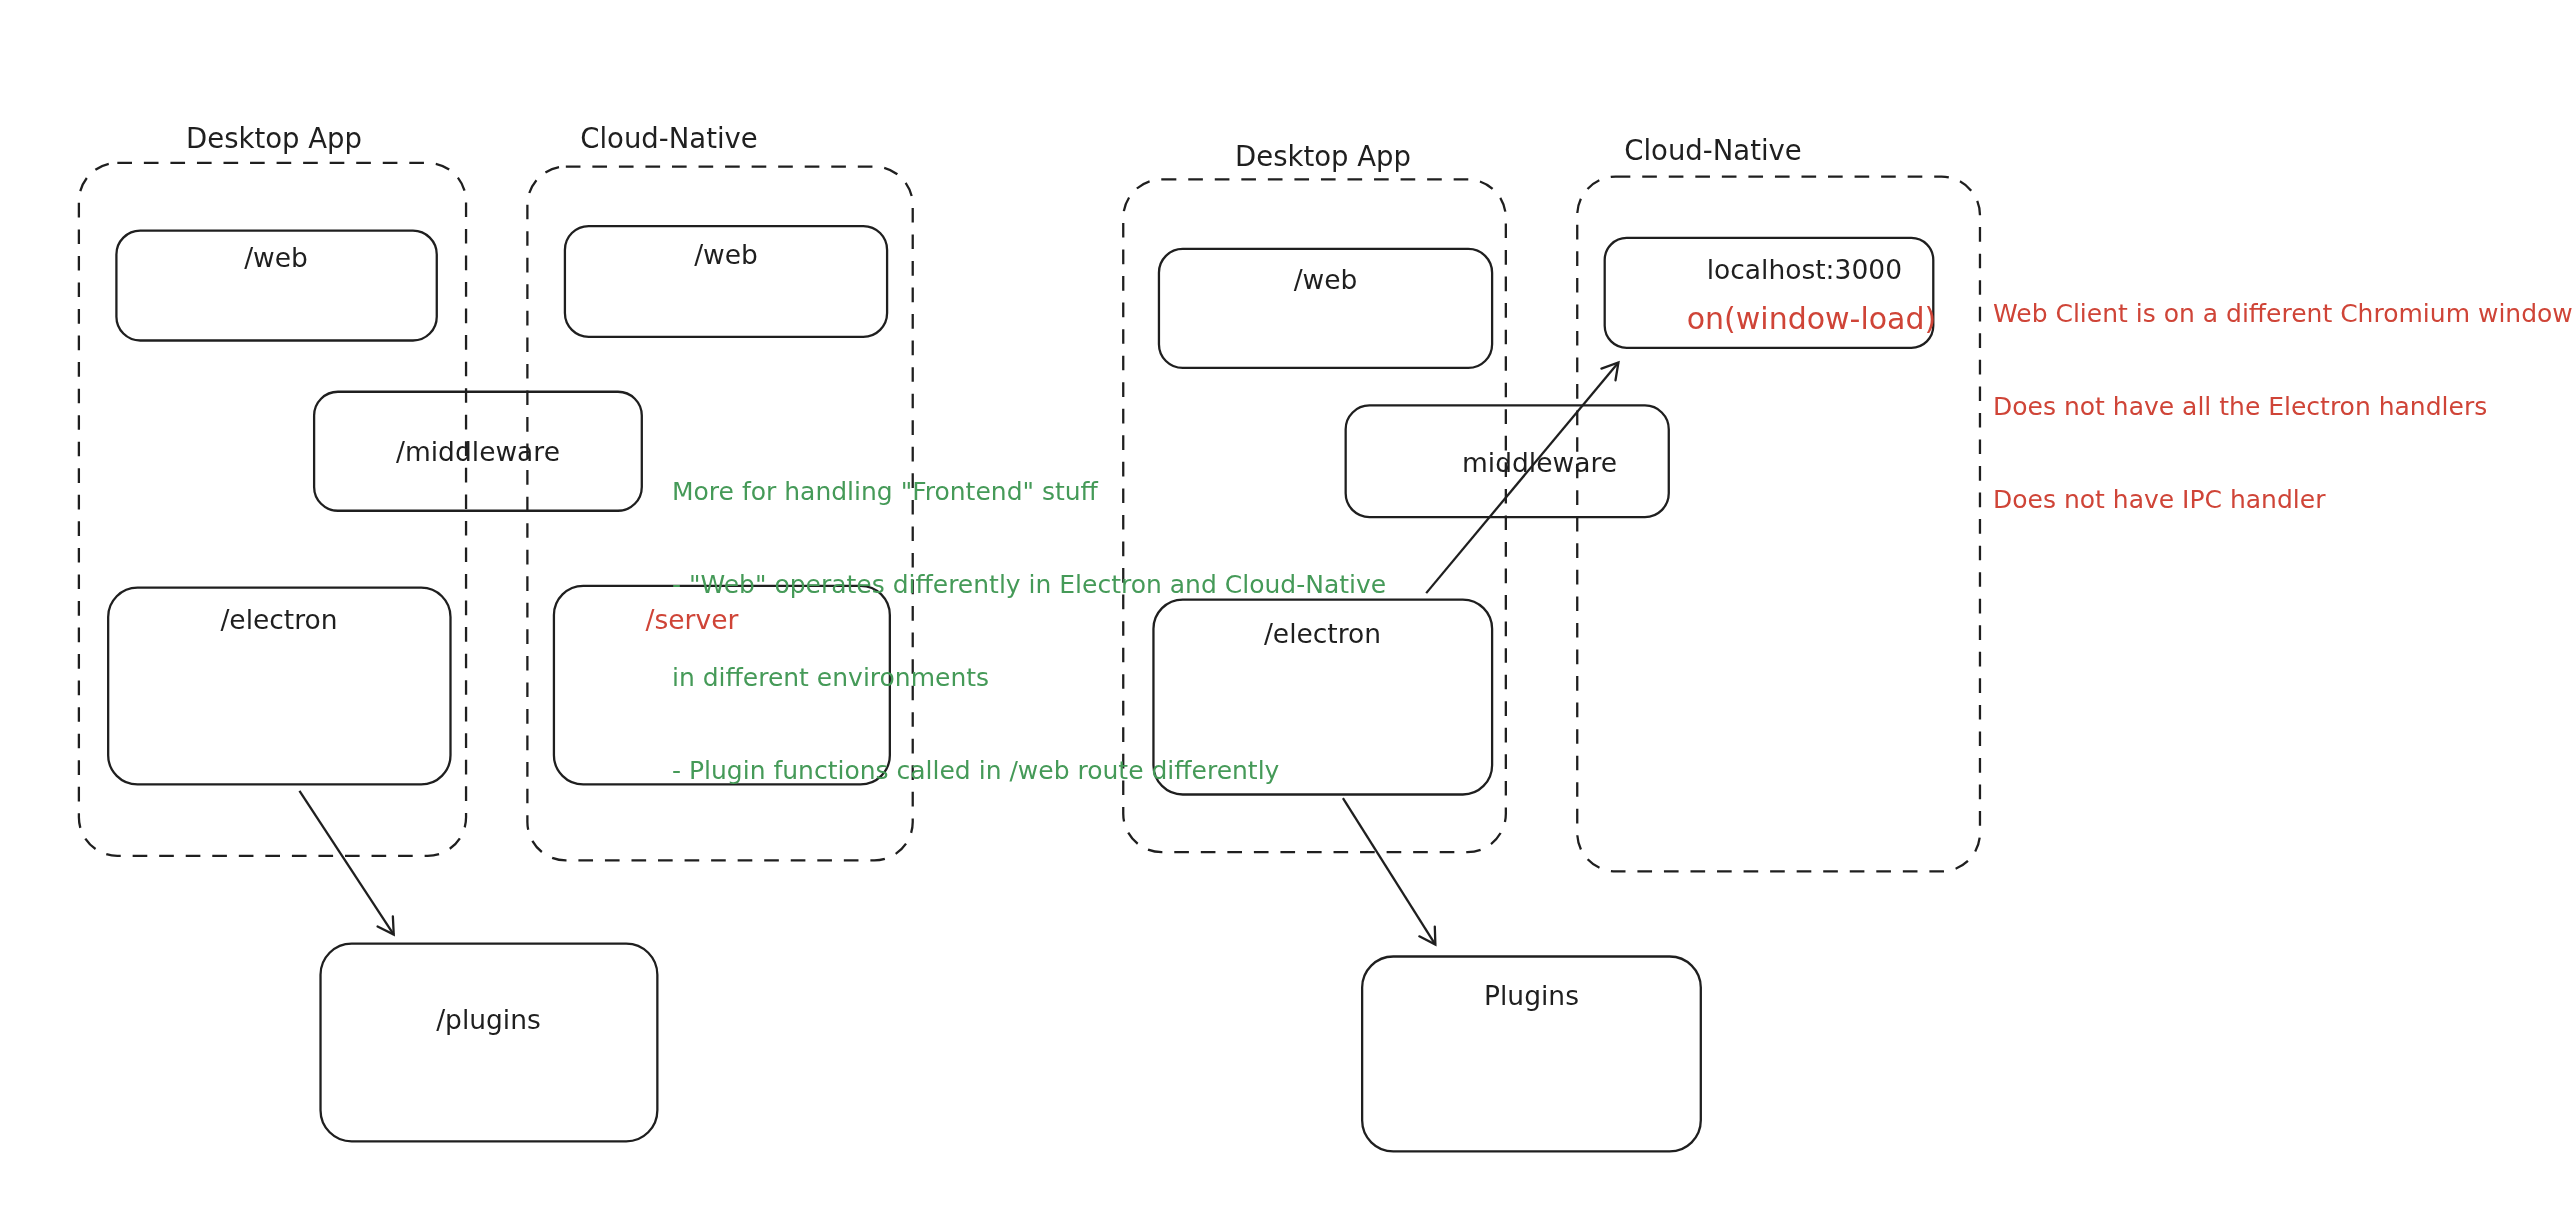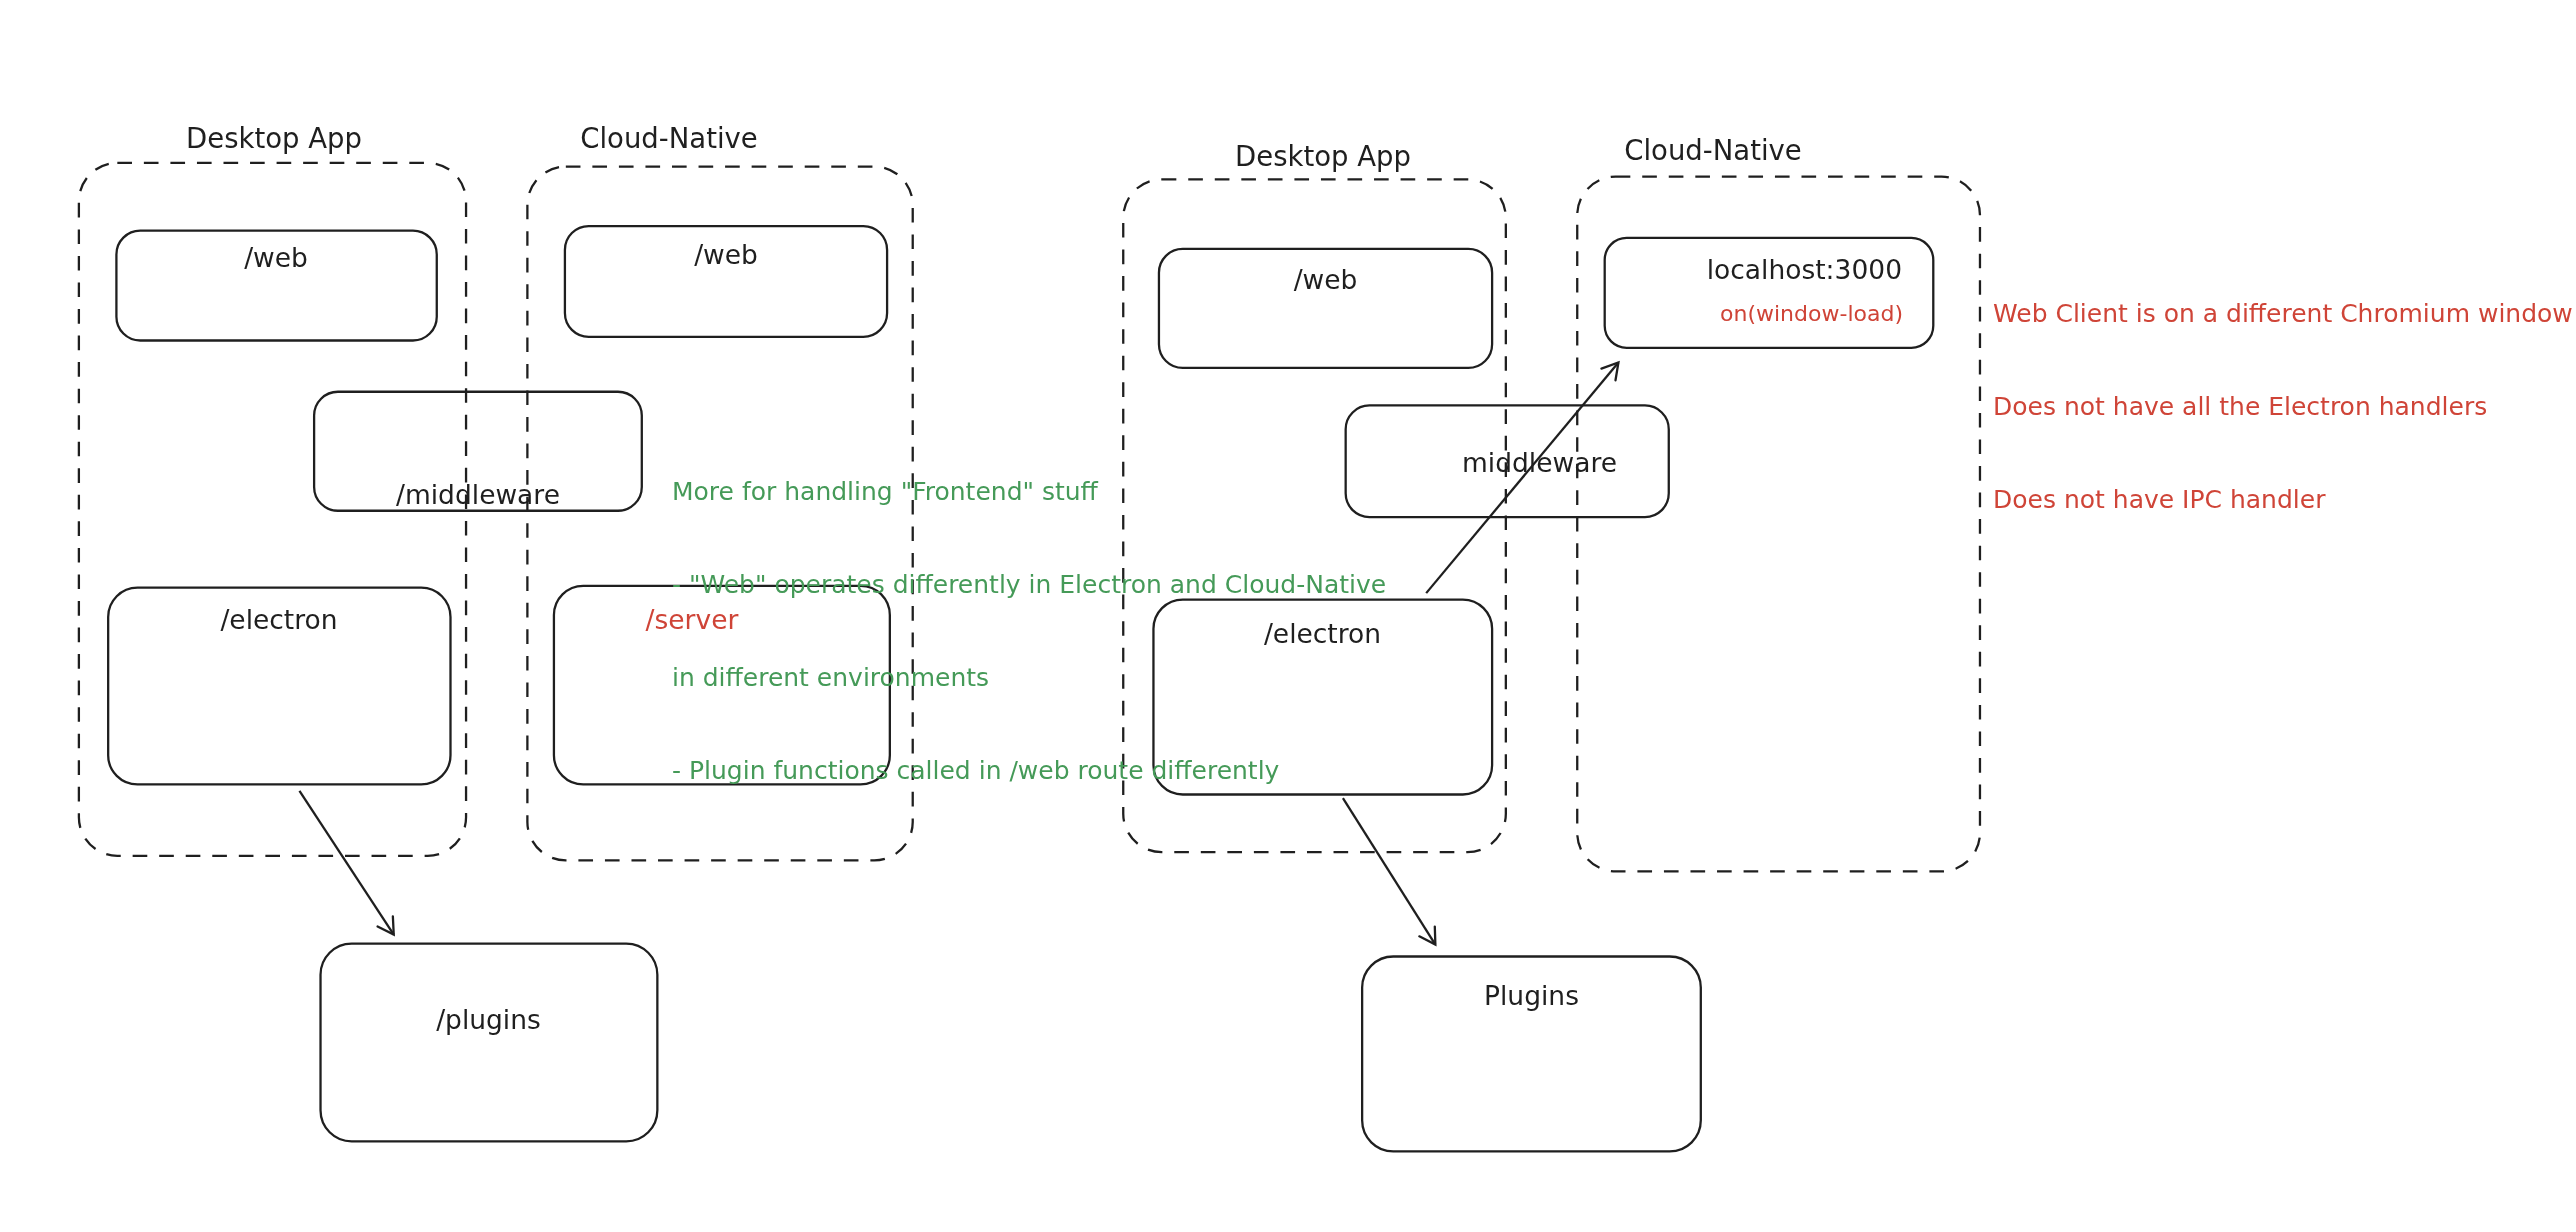--- a/index.html
+++ b/index.html
@@ -88,7 +88,7 @@
 
   <div class="lbl boxlbl center" style="left:1605px;top:254px;width:329px;transform:translateX(-32px);text-align:right;">localhost:3000</div>
 
-  <div class="lbl center red" style="left:1605px;top:301px;width:329px;font-size:22px;transform:translateX(42px);">on(window-load)</div>
+  <div class="lbl center red" style="left:1605px;top:301px;width:329px;font-size:30px;transform:translateX(42px);">on(window-load)</div>
 
   <div class="lbl boxlbl flexc" style="left:1346px;top:406px;width:387px;height:112px;border-radius:9px;">middleware</div>
 

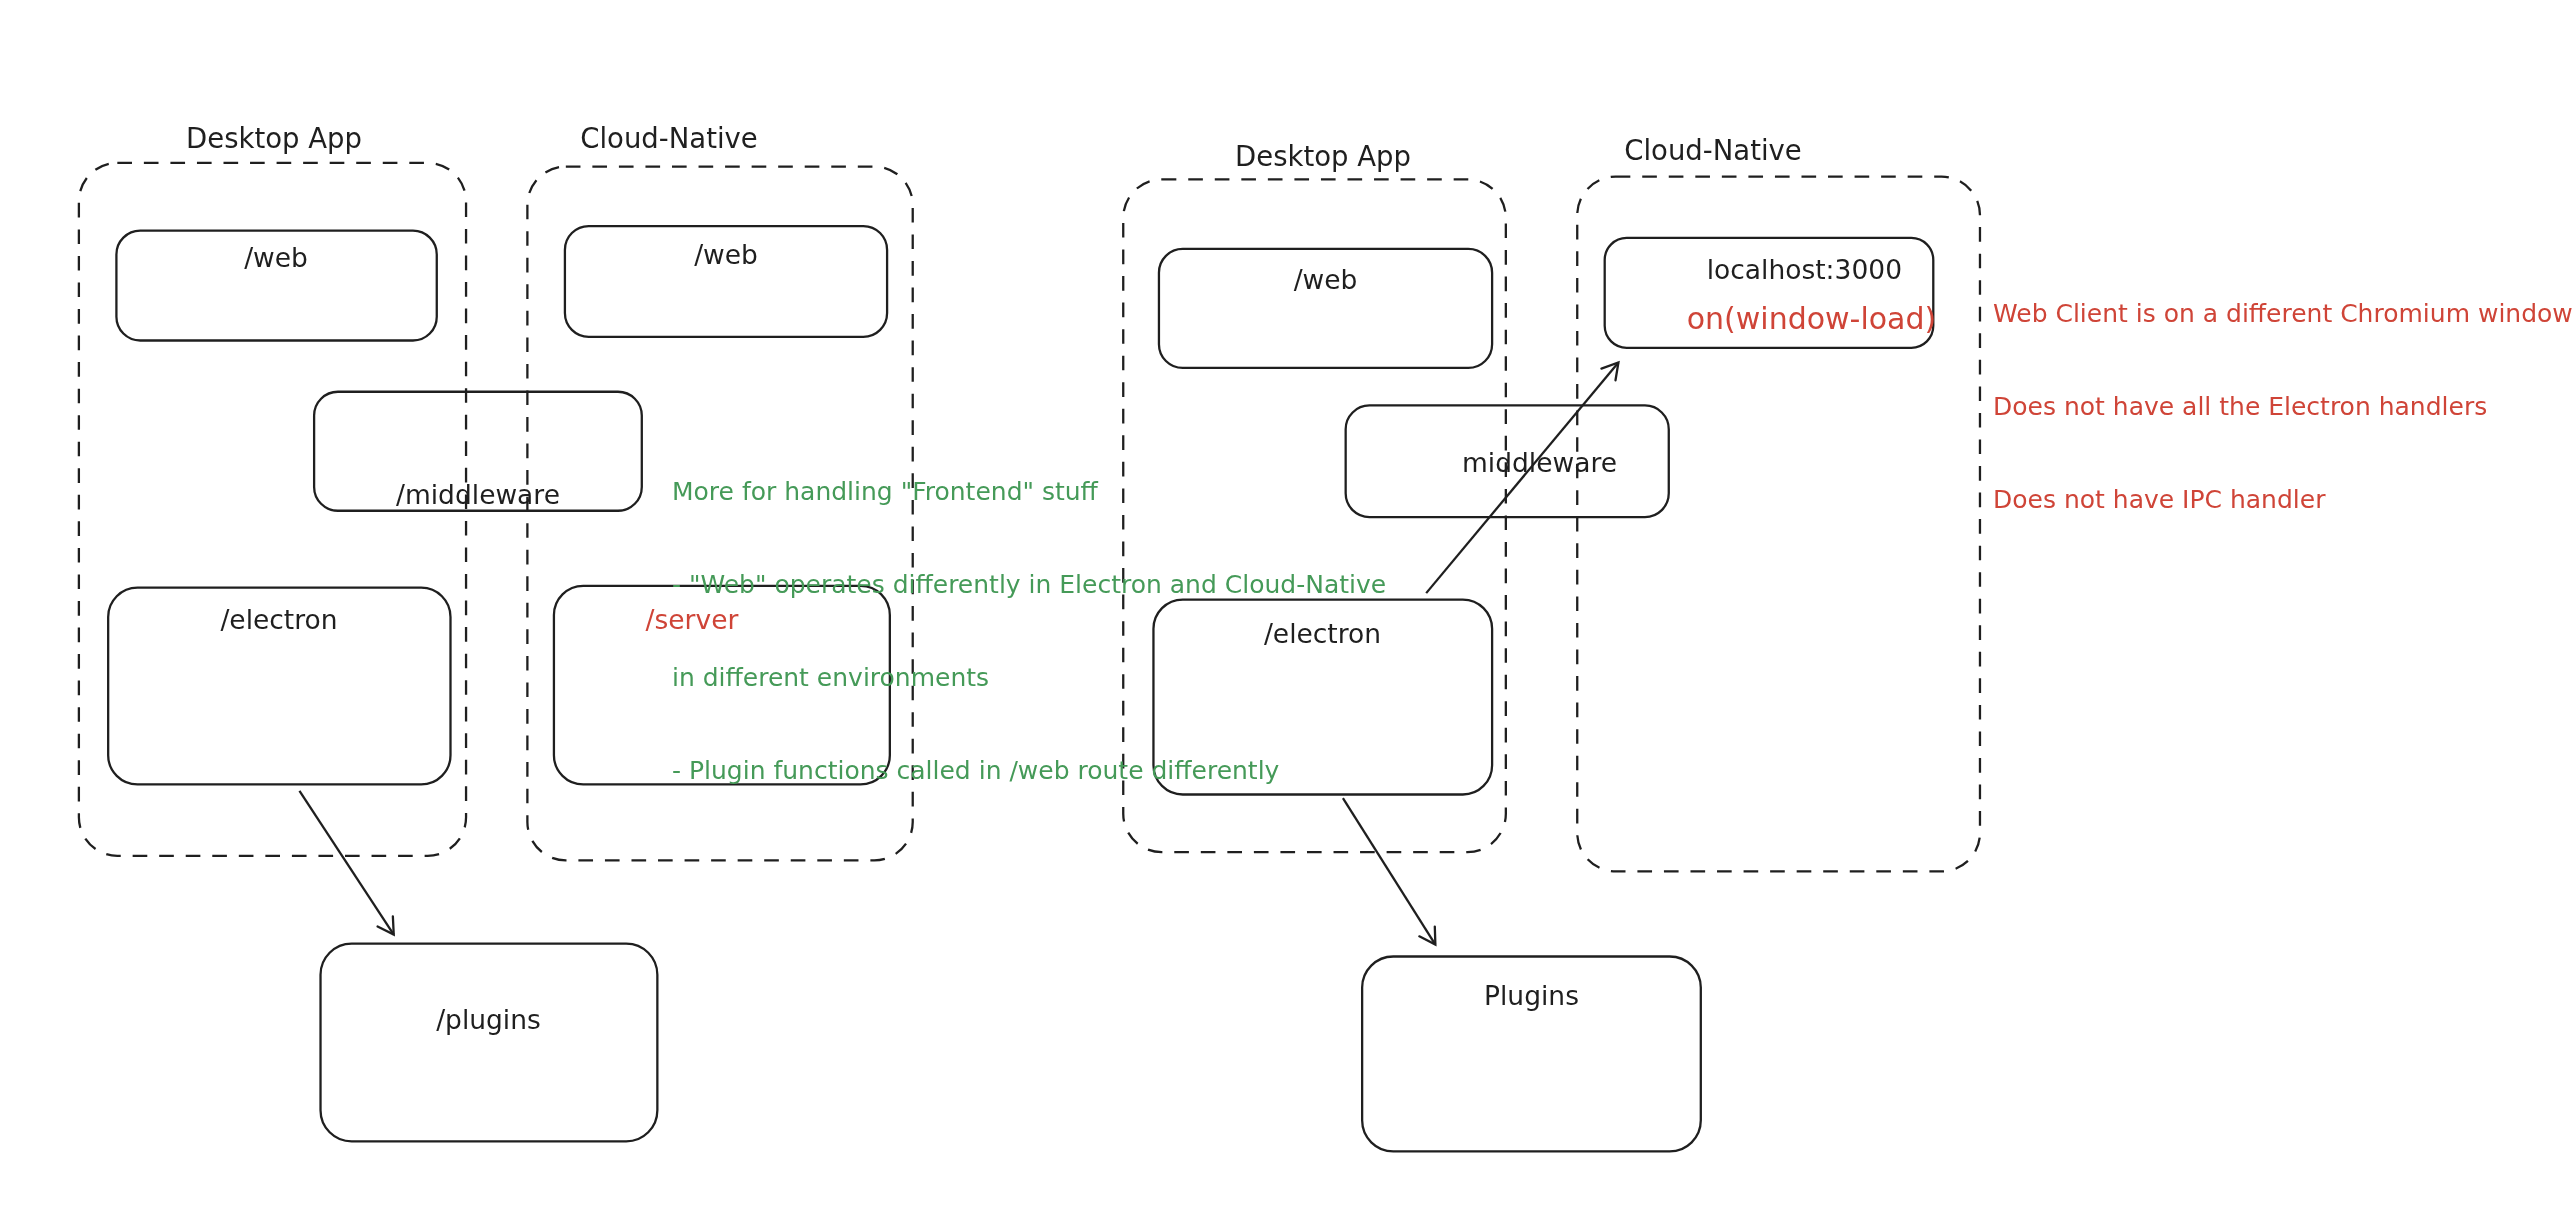--- a/index.html
+++ b/index.html
@@ -65,7 +65,7 @@
 
   <div class="lbl boxlbl center" style="left:565px;top:239px;width:322px;">/web</div>
 
-  <div class="lbl boxlbl flexc" style="left:314px;top:392px;width:328px;height:119px;margin-top:43px;">/middleware</div>
+  <div class="lbl boxlbl flexc" style="left:314px;top:392px;width:328px;height:119px;">/middleware</div>
 
   <div class="lbl boxlbl center" style="left:108px;top:604px;width:342px;">/electron</div>
 

